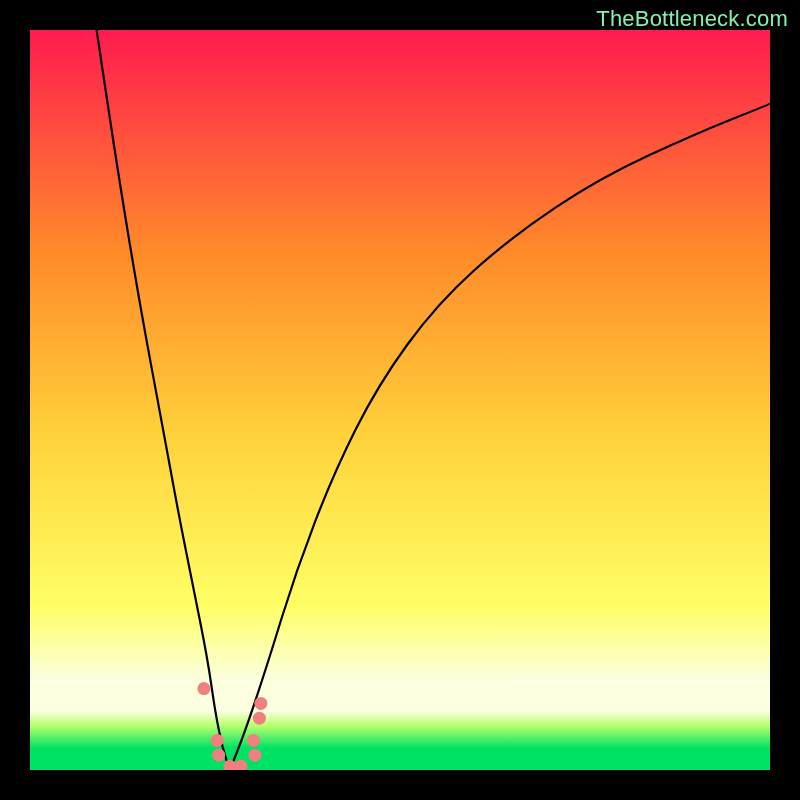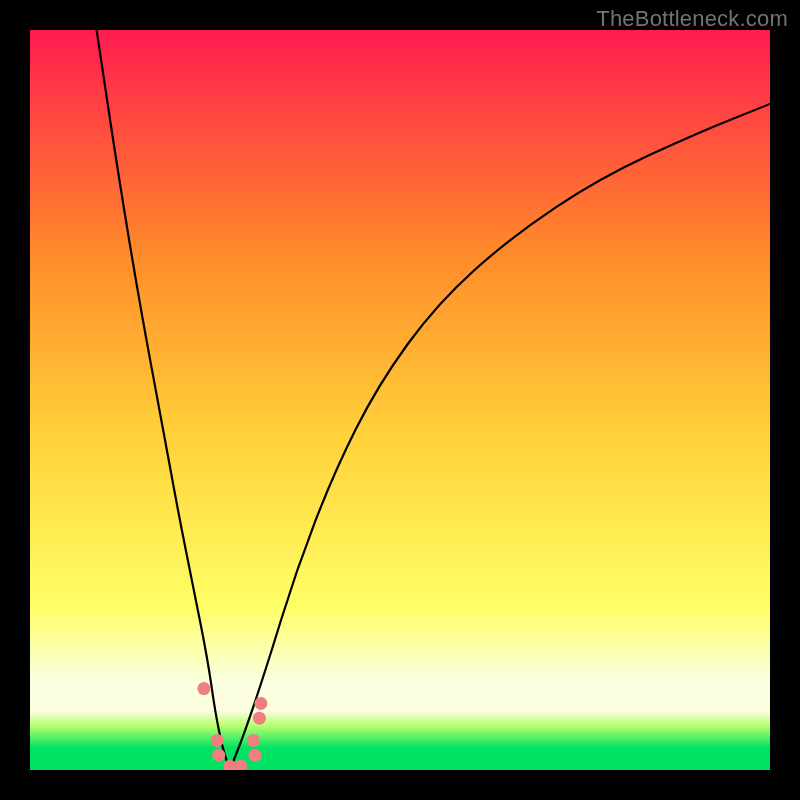--- a/index.html
+++ b/index.html
@@ -29,7 +29,7 @@
     position: absolute;
     top: 6px;
     right: 12px;
-    color: #737373;
+    color: #86efac;
     font-family: Arial, Helvetica, sans-serif;
     font-size: 22px;
     font-weight: 500;

